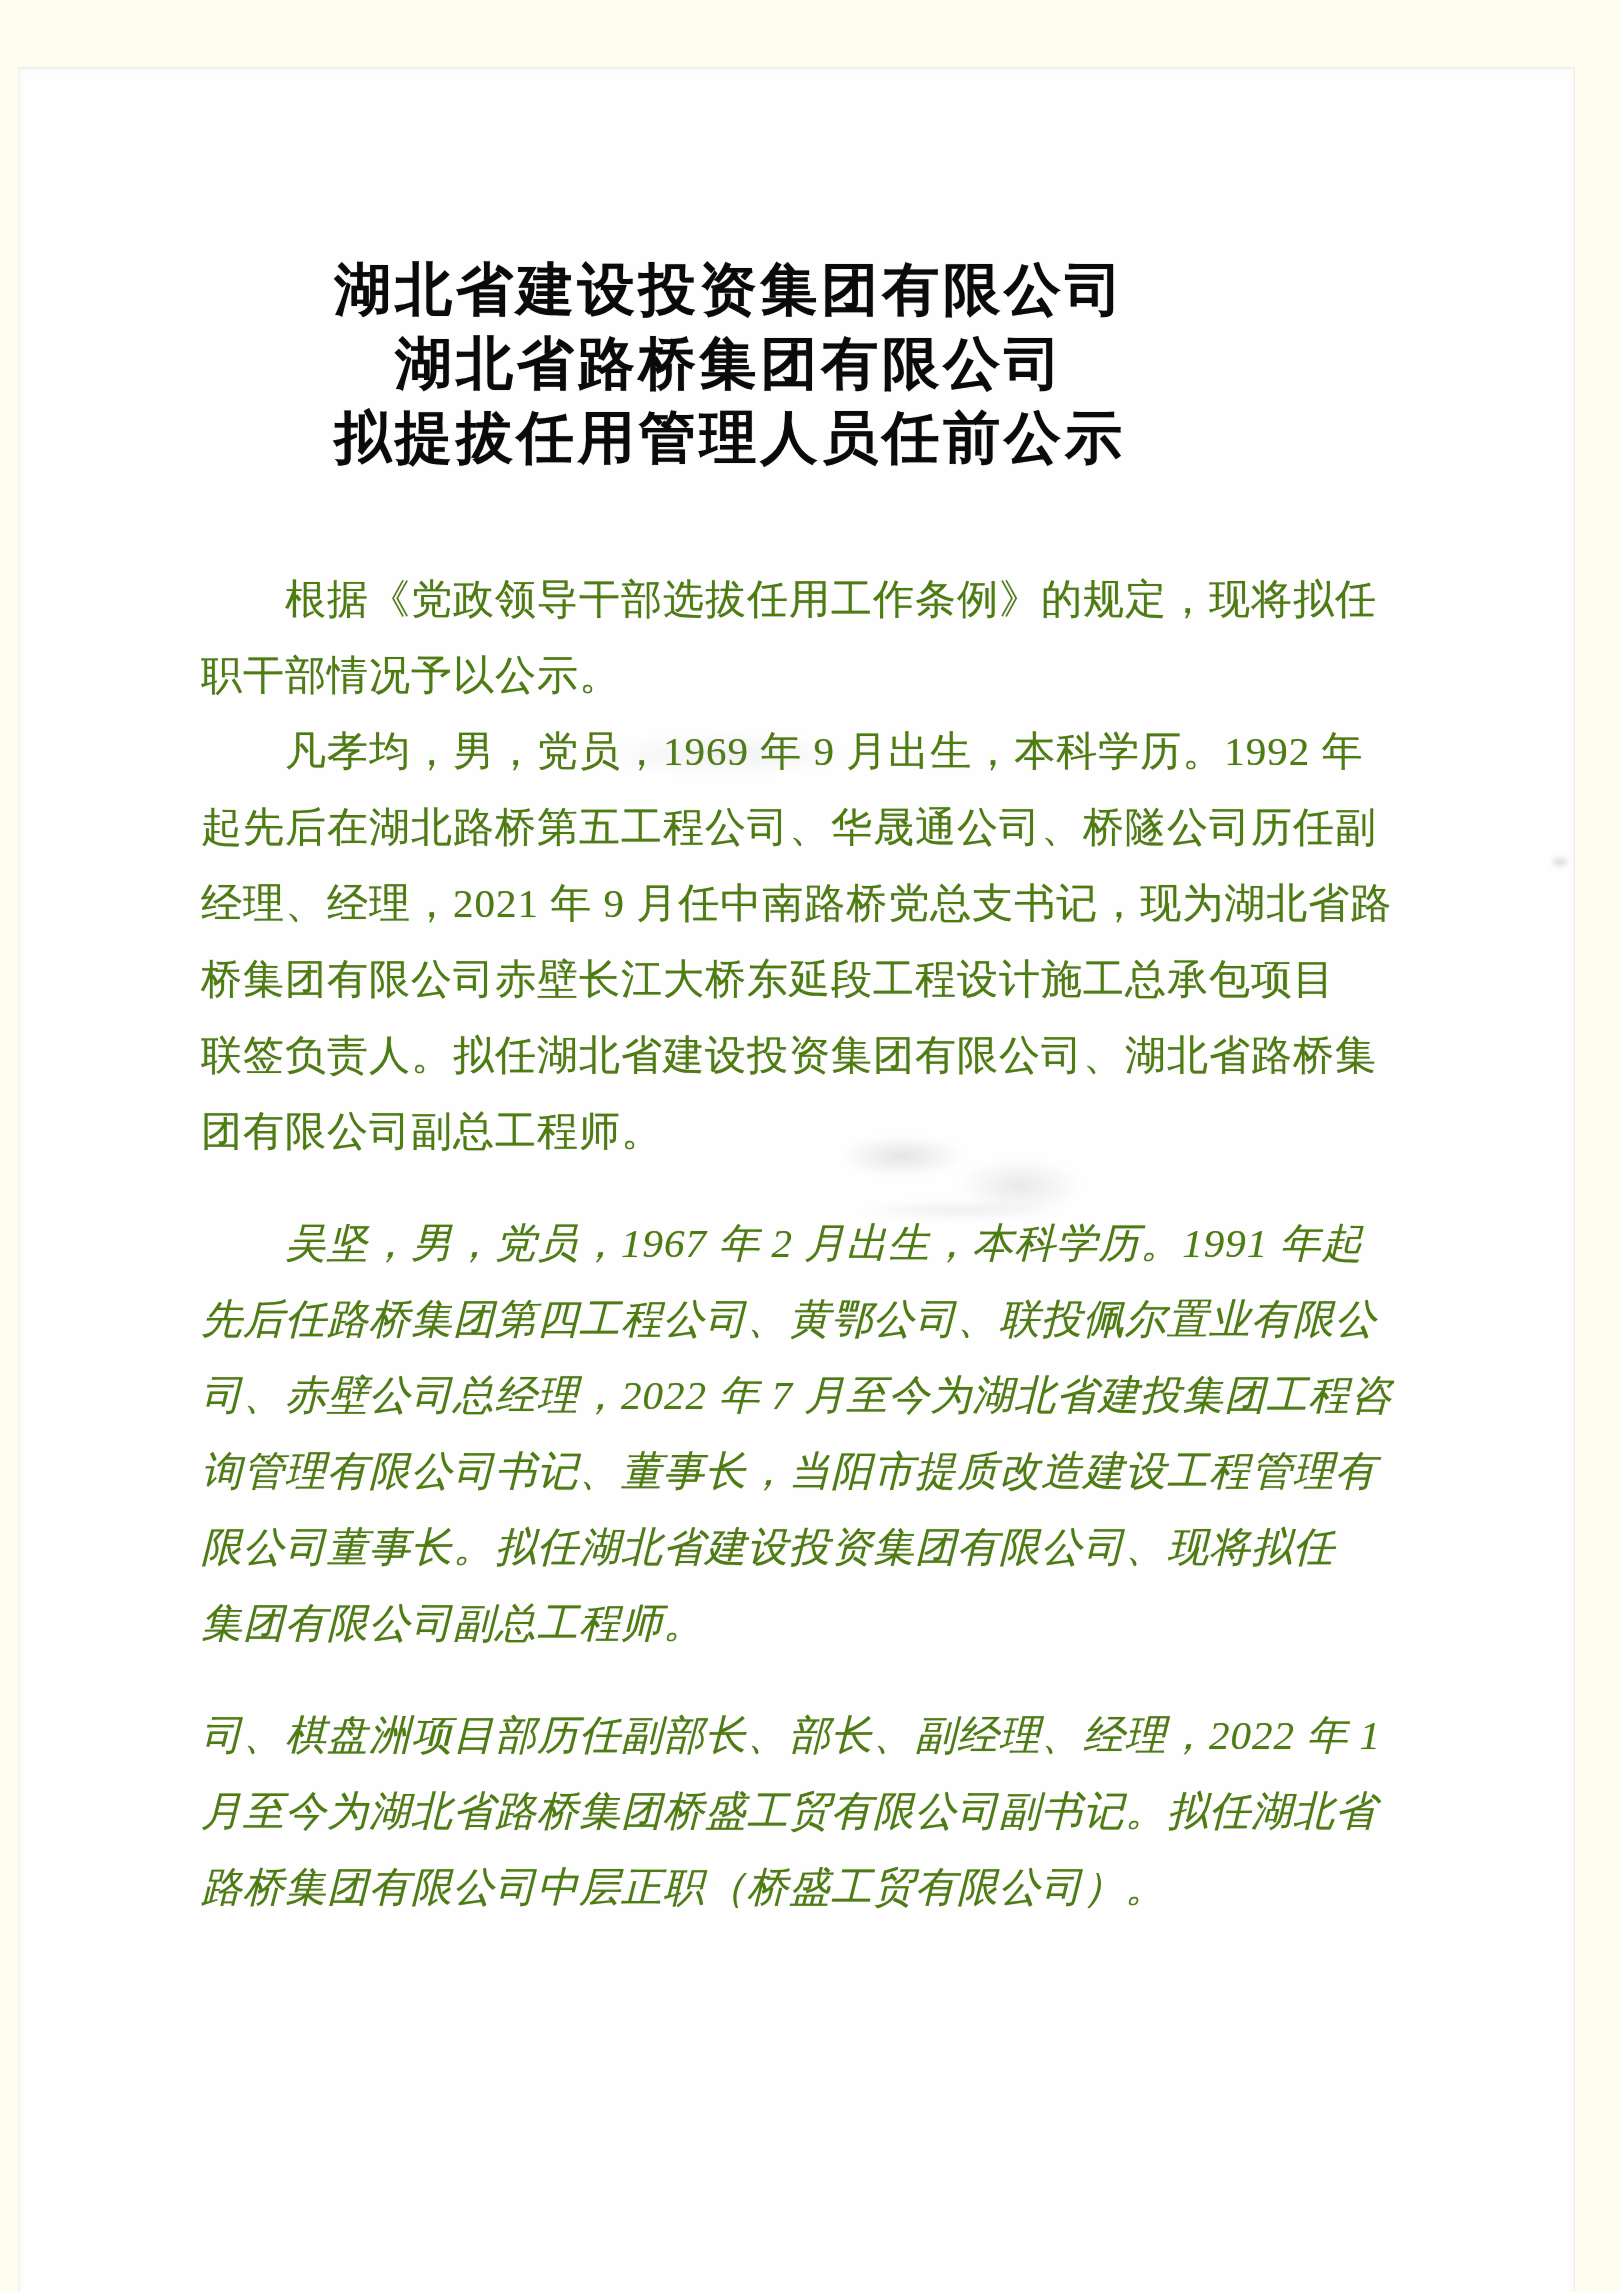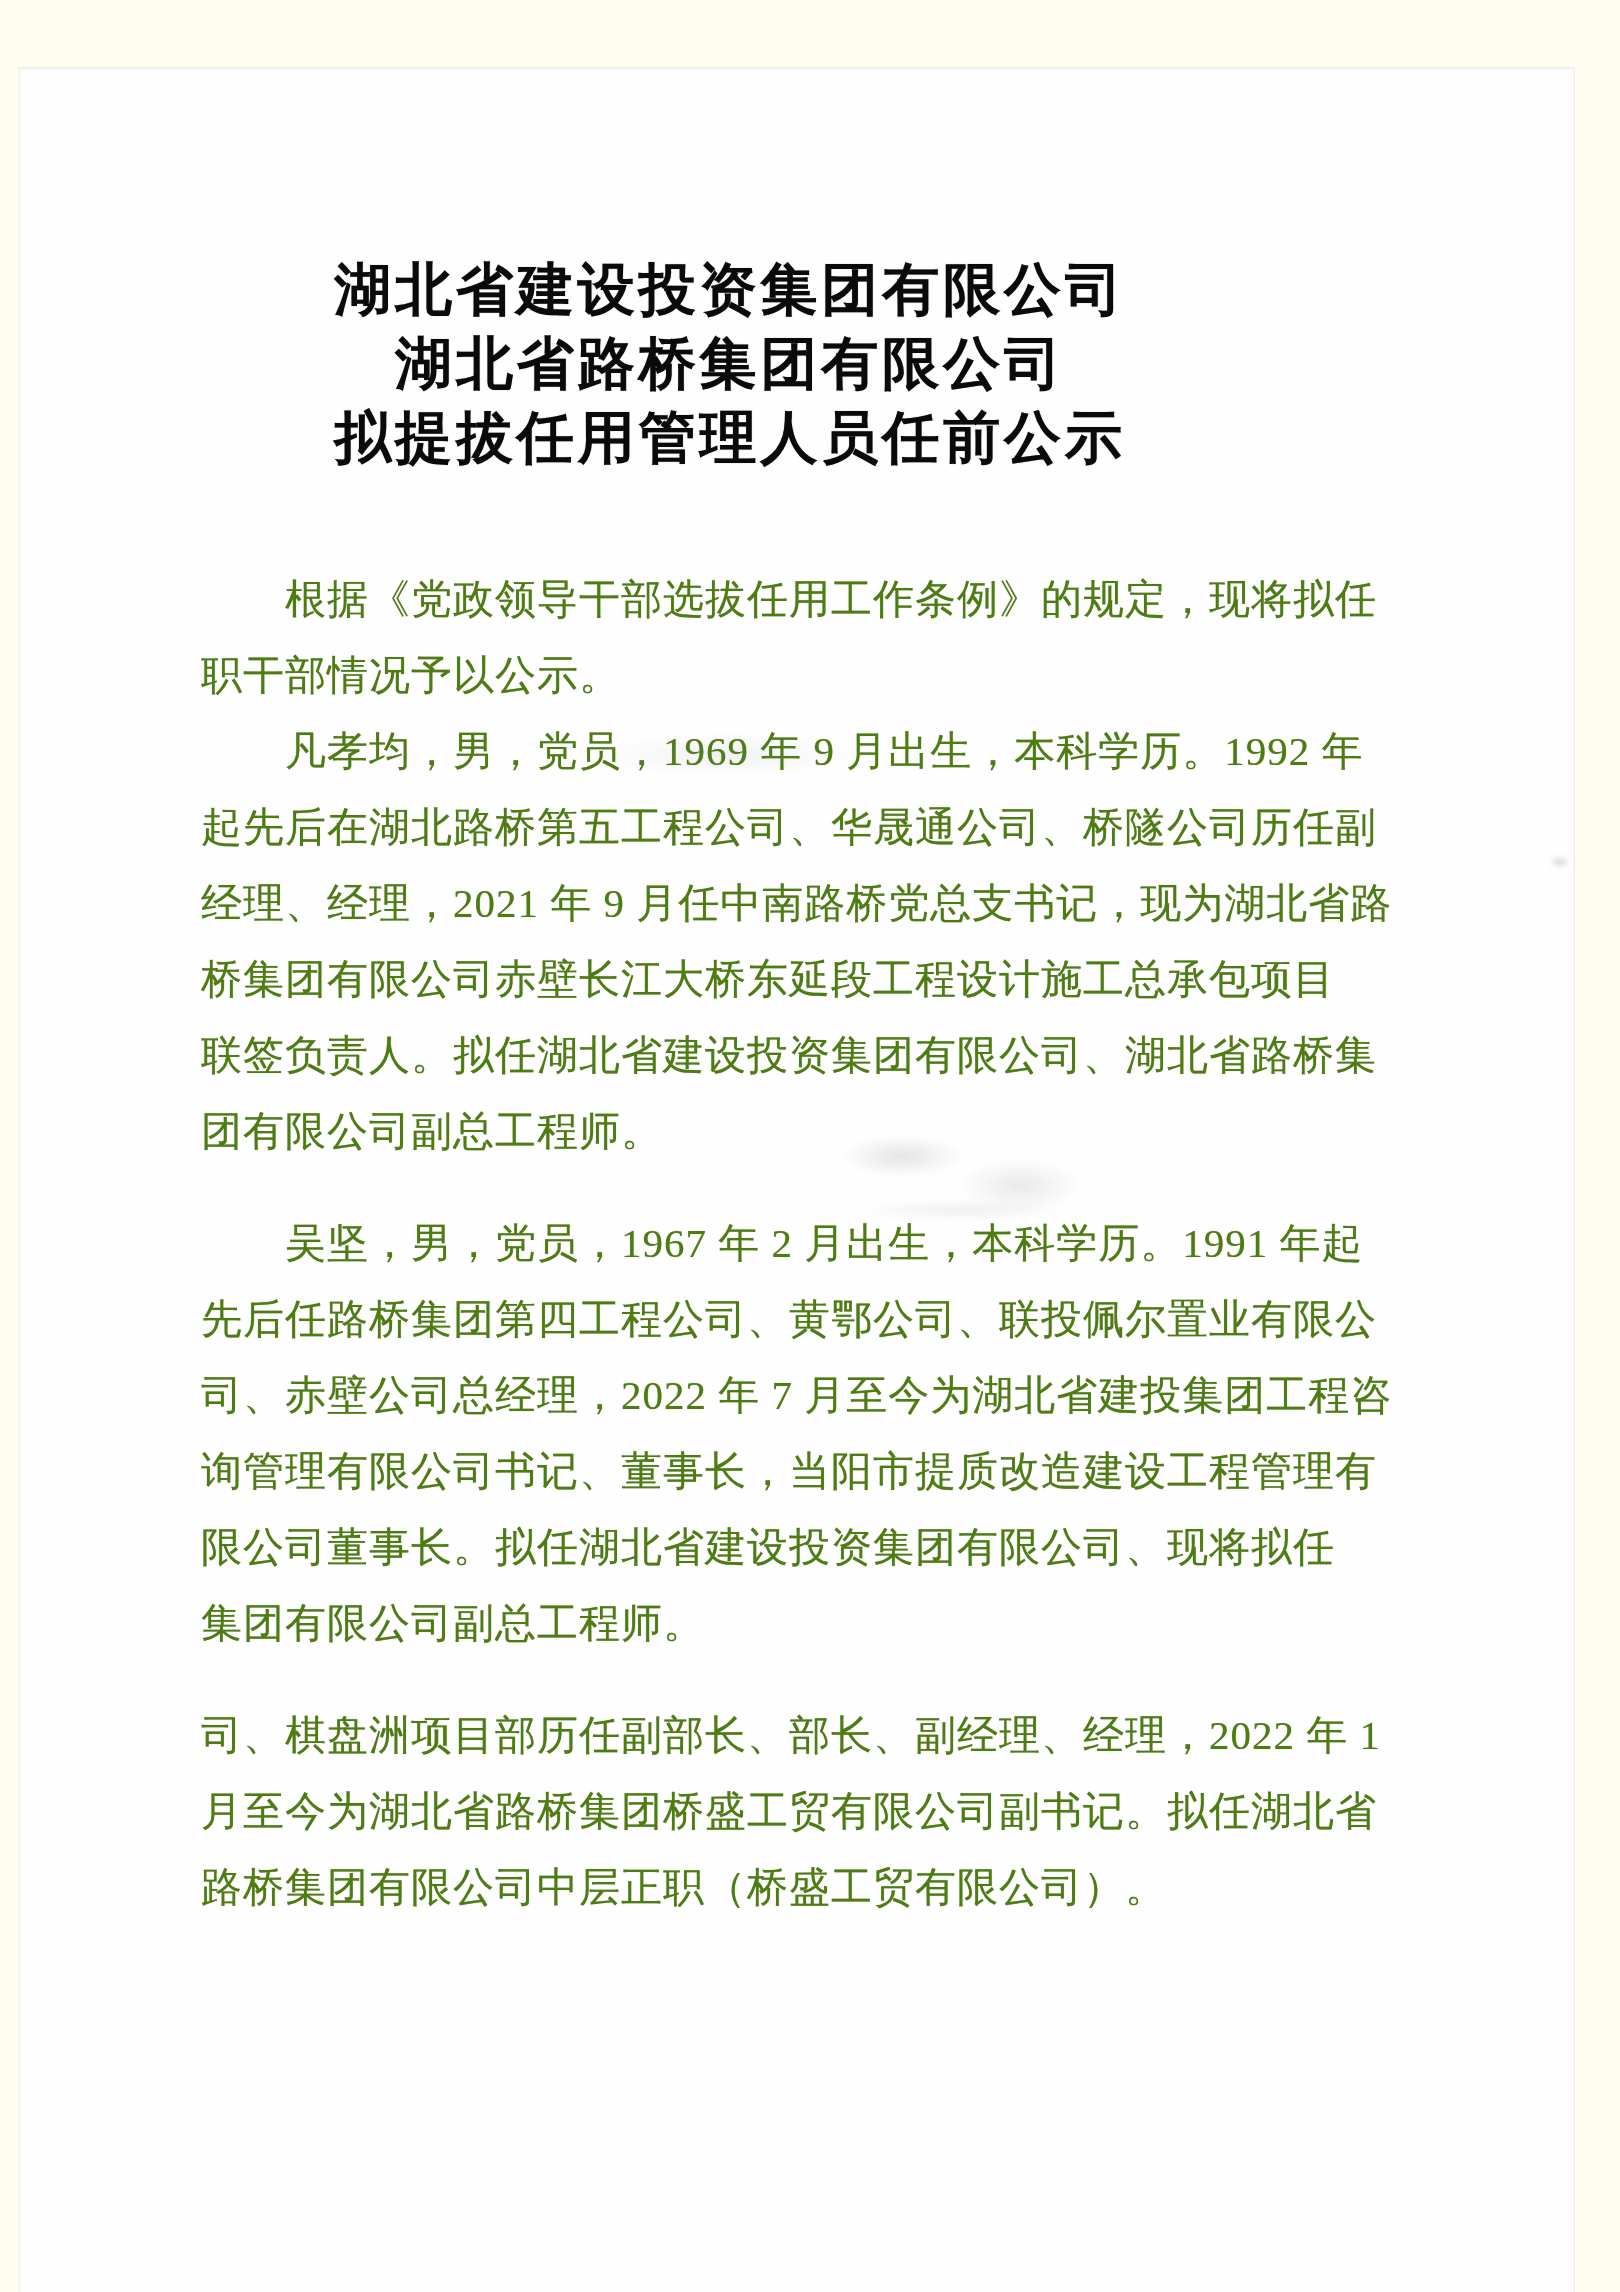--- a/index.html
+++ b/index.html
@@ -55,6 +55,7 @@
   }
   .para.gap {
     margin-top: 36px;
+    font-style: italic;
   }
   .line {
     height: 76px;

